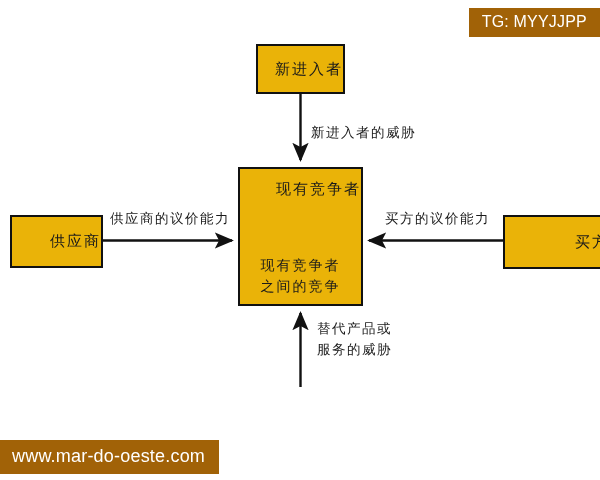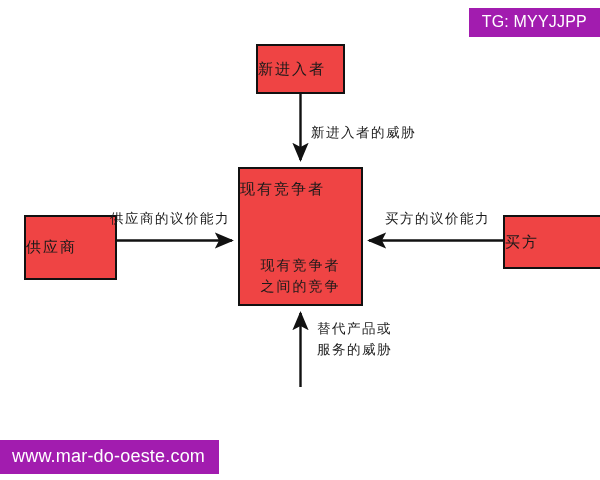--- a/index.html
+++ b/index.html
@@ -95,7 +95,7 @@
   
   .watermark {
     position: absolute;
-    background: #a21caf;
+    background: #a16207;
     color: #ffffff;
     font-family: "Liberation Sans", sans-serif;
     display: flex;

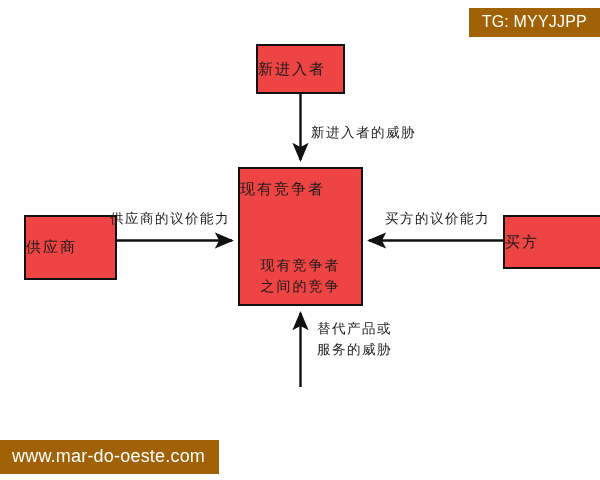--- a/index.html
+++ b/index.html
@@ -24,11 +24,11 @@
   .node {
     position: absolute;
     box-sizing: border-box;
-    background: #ef4444;
+    background: #eab308;
     border: 2px solid #111111;
     display: flex;
     flex-direction: column;
-    align-items: flex-start;
+    align-items: flex-end;
     justify-content: center;
     color: #1a1a1a;
     font-size: 15px;

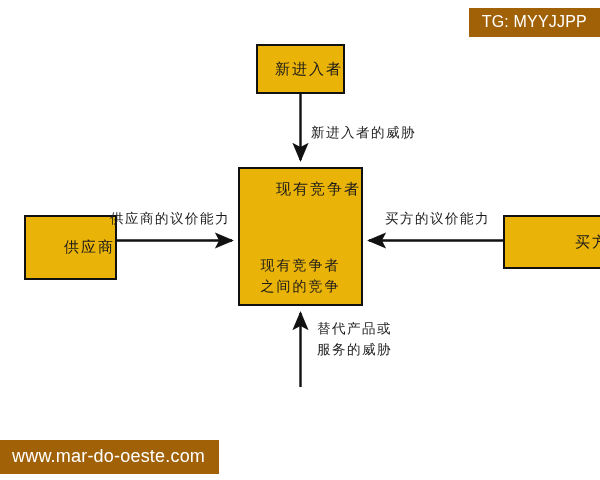--- a/index.html
+++ b/index.html
@@ -37,7 +37,7 @@
     text-align: center;
   }
   .node-new-entrants { left: 256px; top: 44px;  width: 89px;  height: 50px; }
-  .node-suppliers    { left: 24px;  top: 215px; width: 93px;  height: 65px; }
+  .node-suppliers    { left: 10px;  top: 215px; width: 93px;  height: 53px; }
   .node-buyers       { left: 503px; top: 215px; width: 108px;  height: 54px; }
   .node-substitutes  { left: 253px; top: 387px; width: 93px;  height: 50px; }
 

